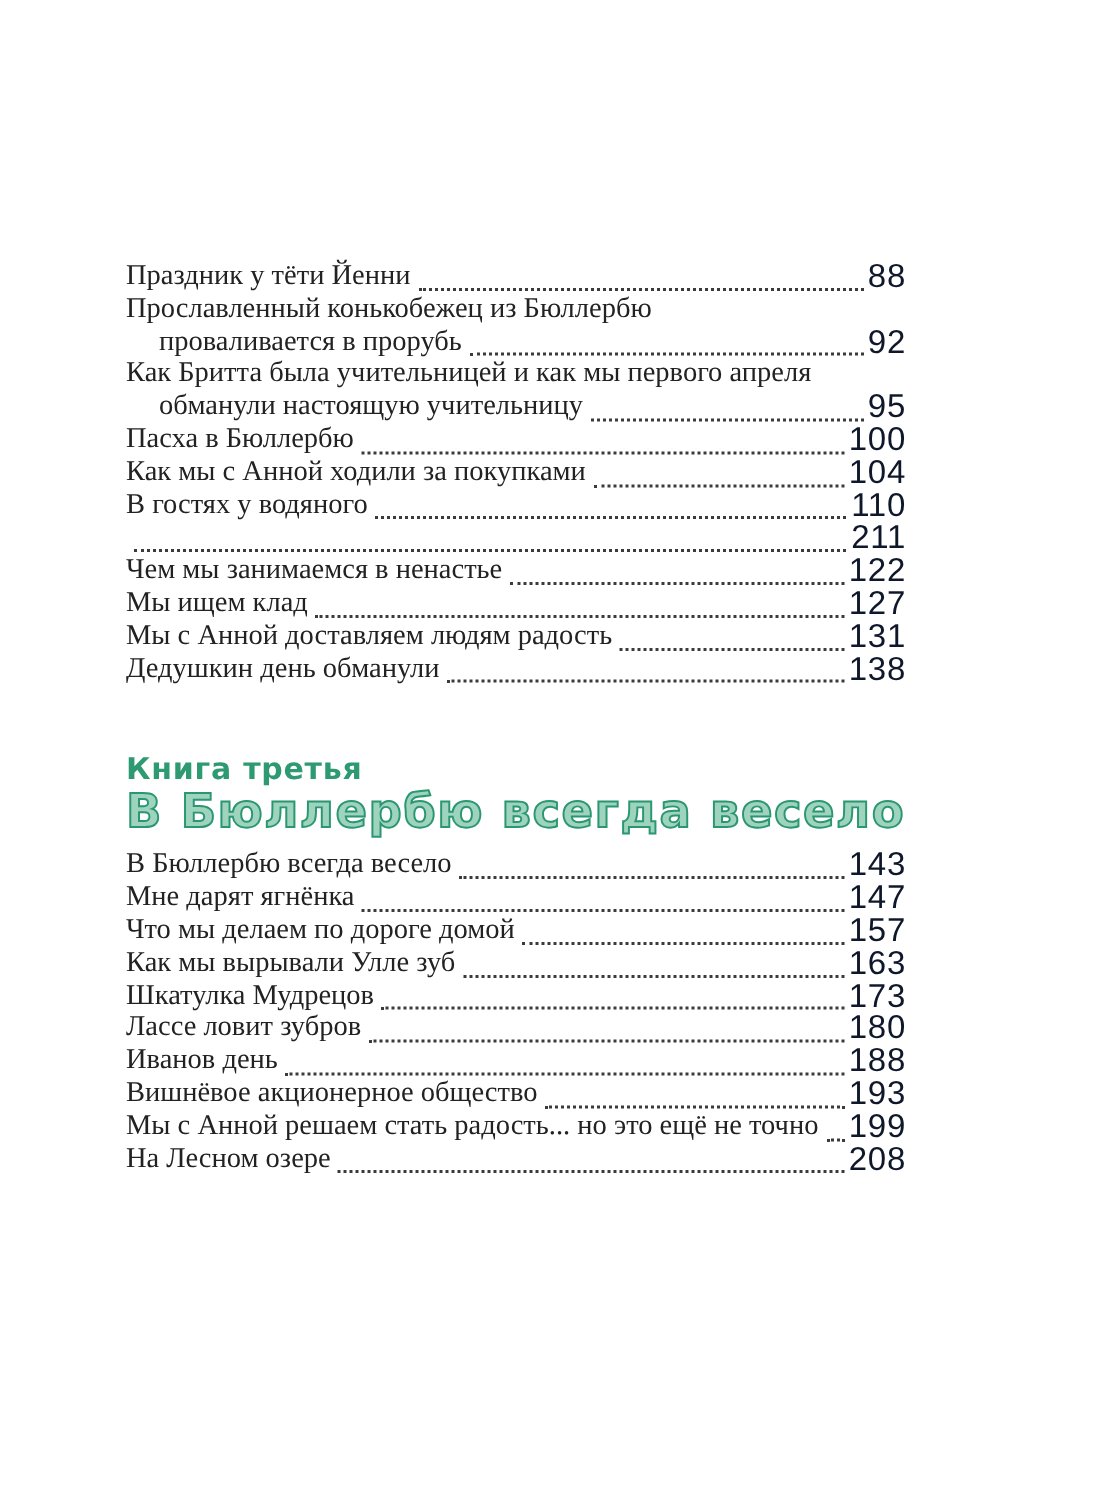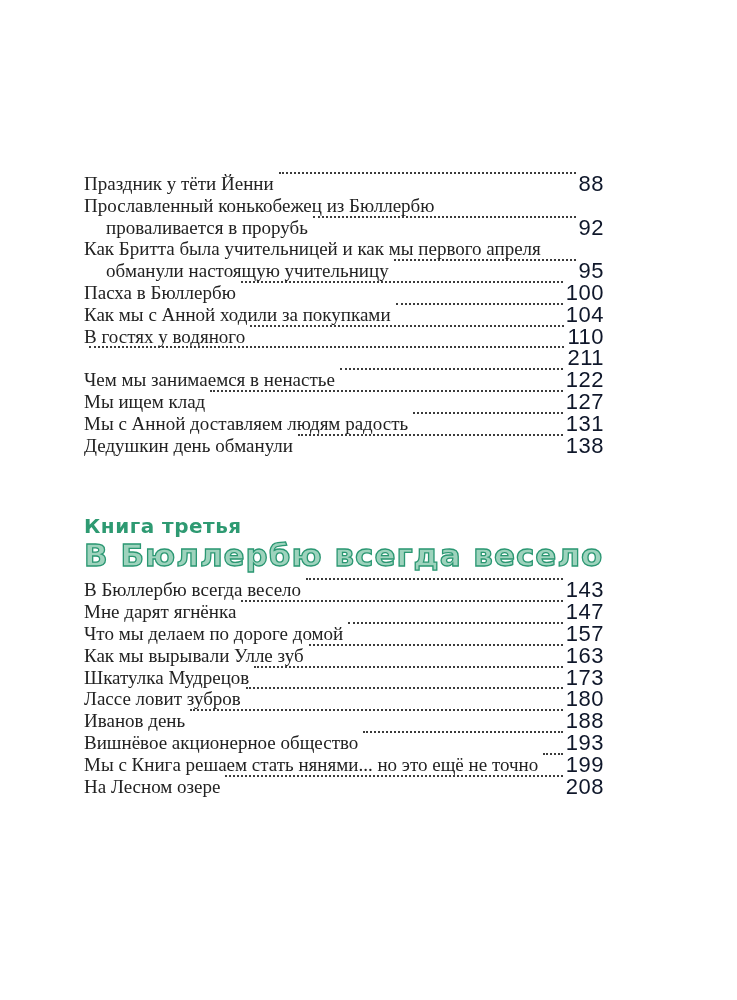--- a/index.html
+++ b/index.html
@@ -24,7 +24,7 @@
   .toc-list { }
   .toc-row {
     display: flex;
-    align-items: flex-start;
+    align-items: flex-end;
     font-size: 19px;
     line-height: 21.8px;
     color: #222222;

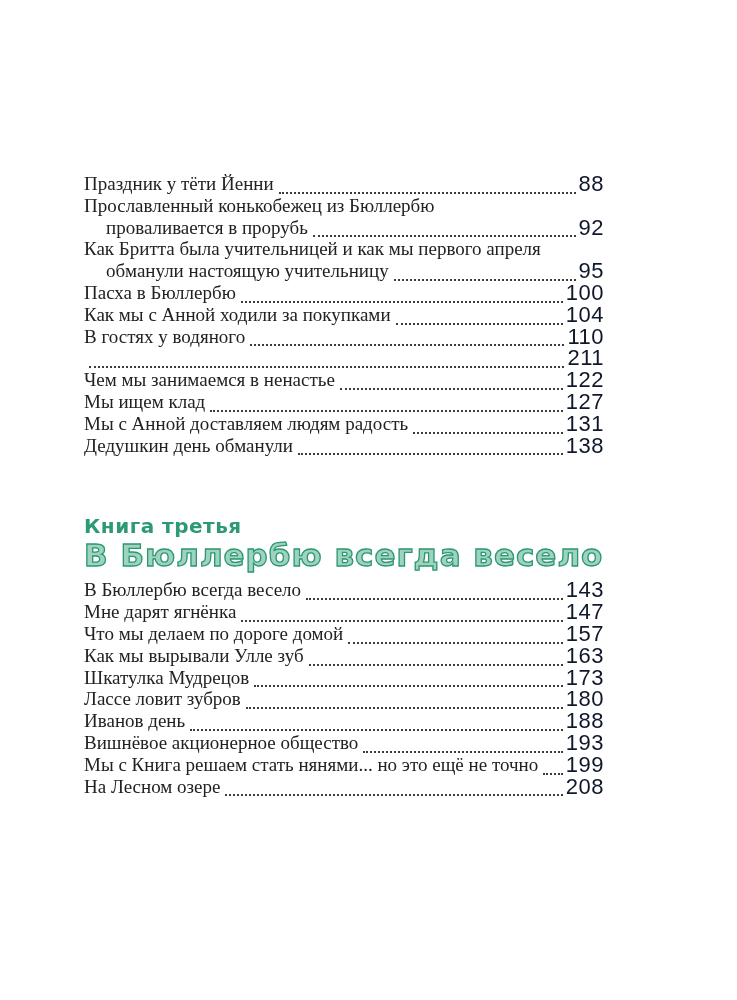--- a/index.html
+++ b/index.html
@@ -51,7 +51,7 @@
     white-space: nowrap;
   }
   .heading {
-    margin-top: 59px;
+    margin-top: 45px;
   }
   .kicker {
     font-family: "DejaVu Sans", sans-serif;

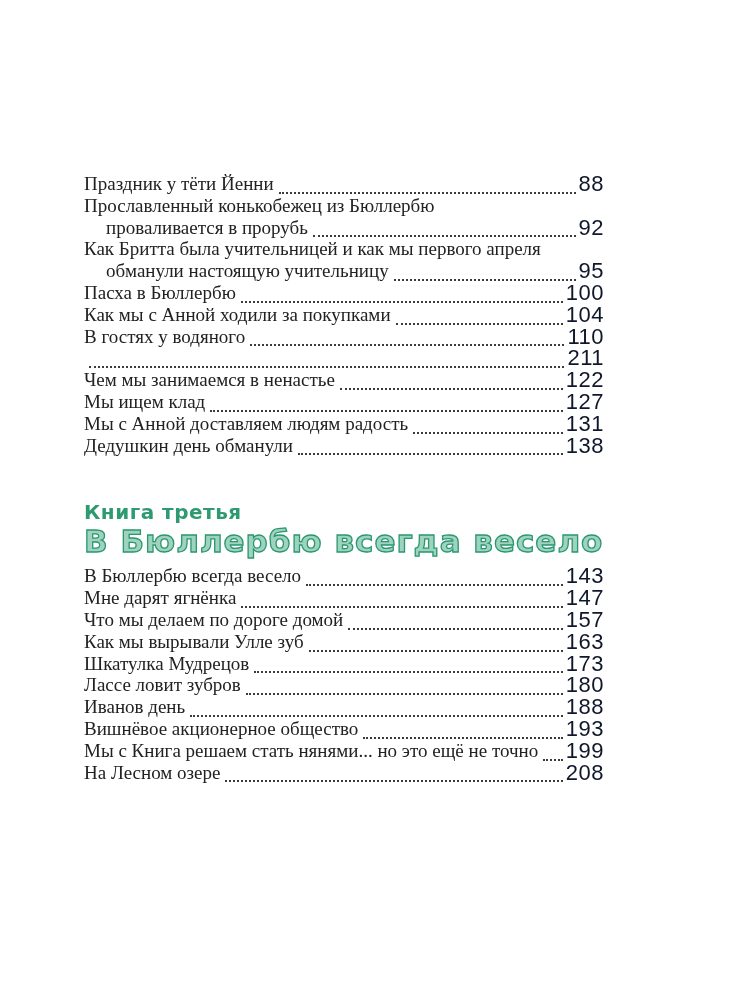--- a/index.html
+++ b/index.html
@@ -214,7 +214,7 @@
   </div>
 
   <div class="toc-row">
-    <span class="t">Мы с Книга решаем стать нянями... но это ещё не точно</span>
+    <span class="t">Мы с Анной решаем стать радость... но это ещё не точно</span>
     <span class="dots"></span>
     <span class="p">199</span>
   </div>

